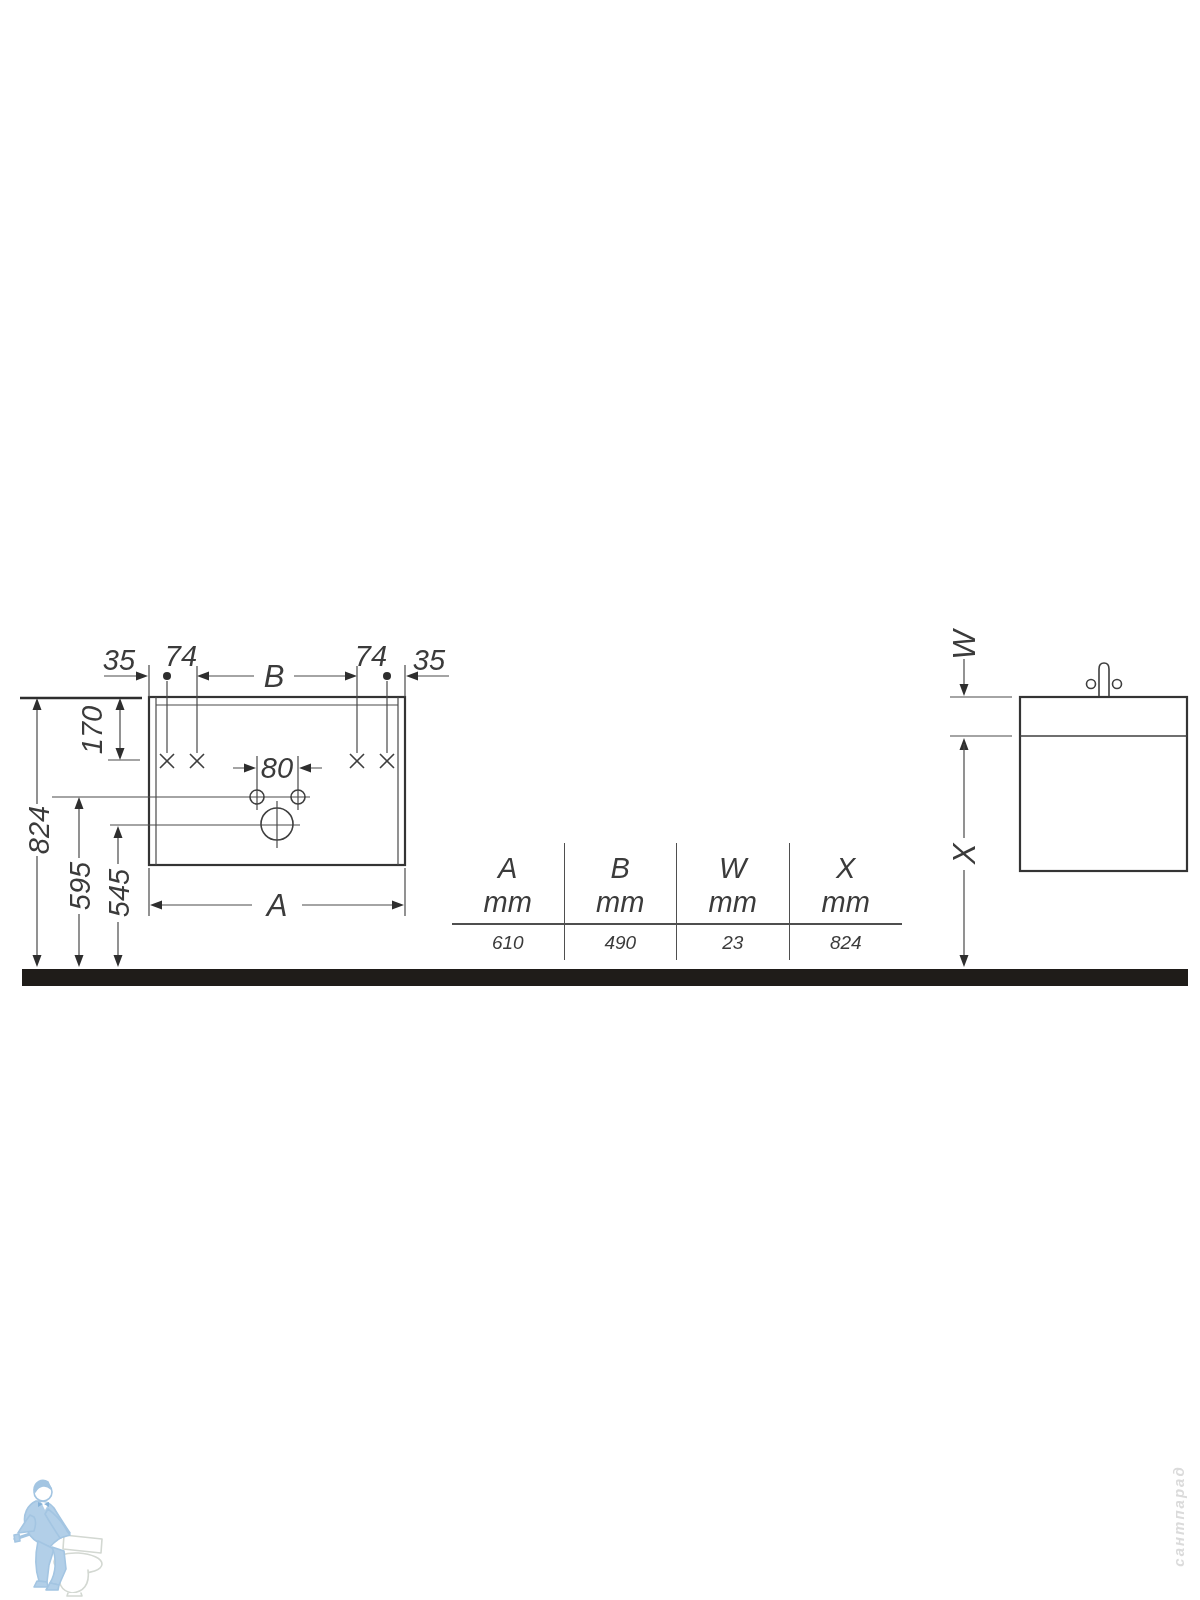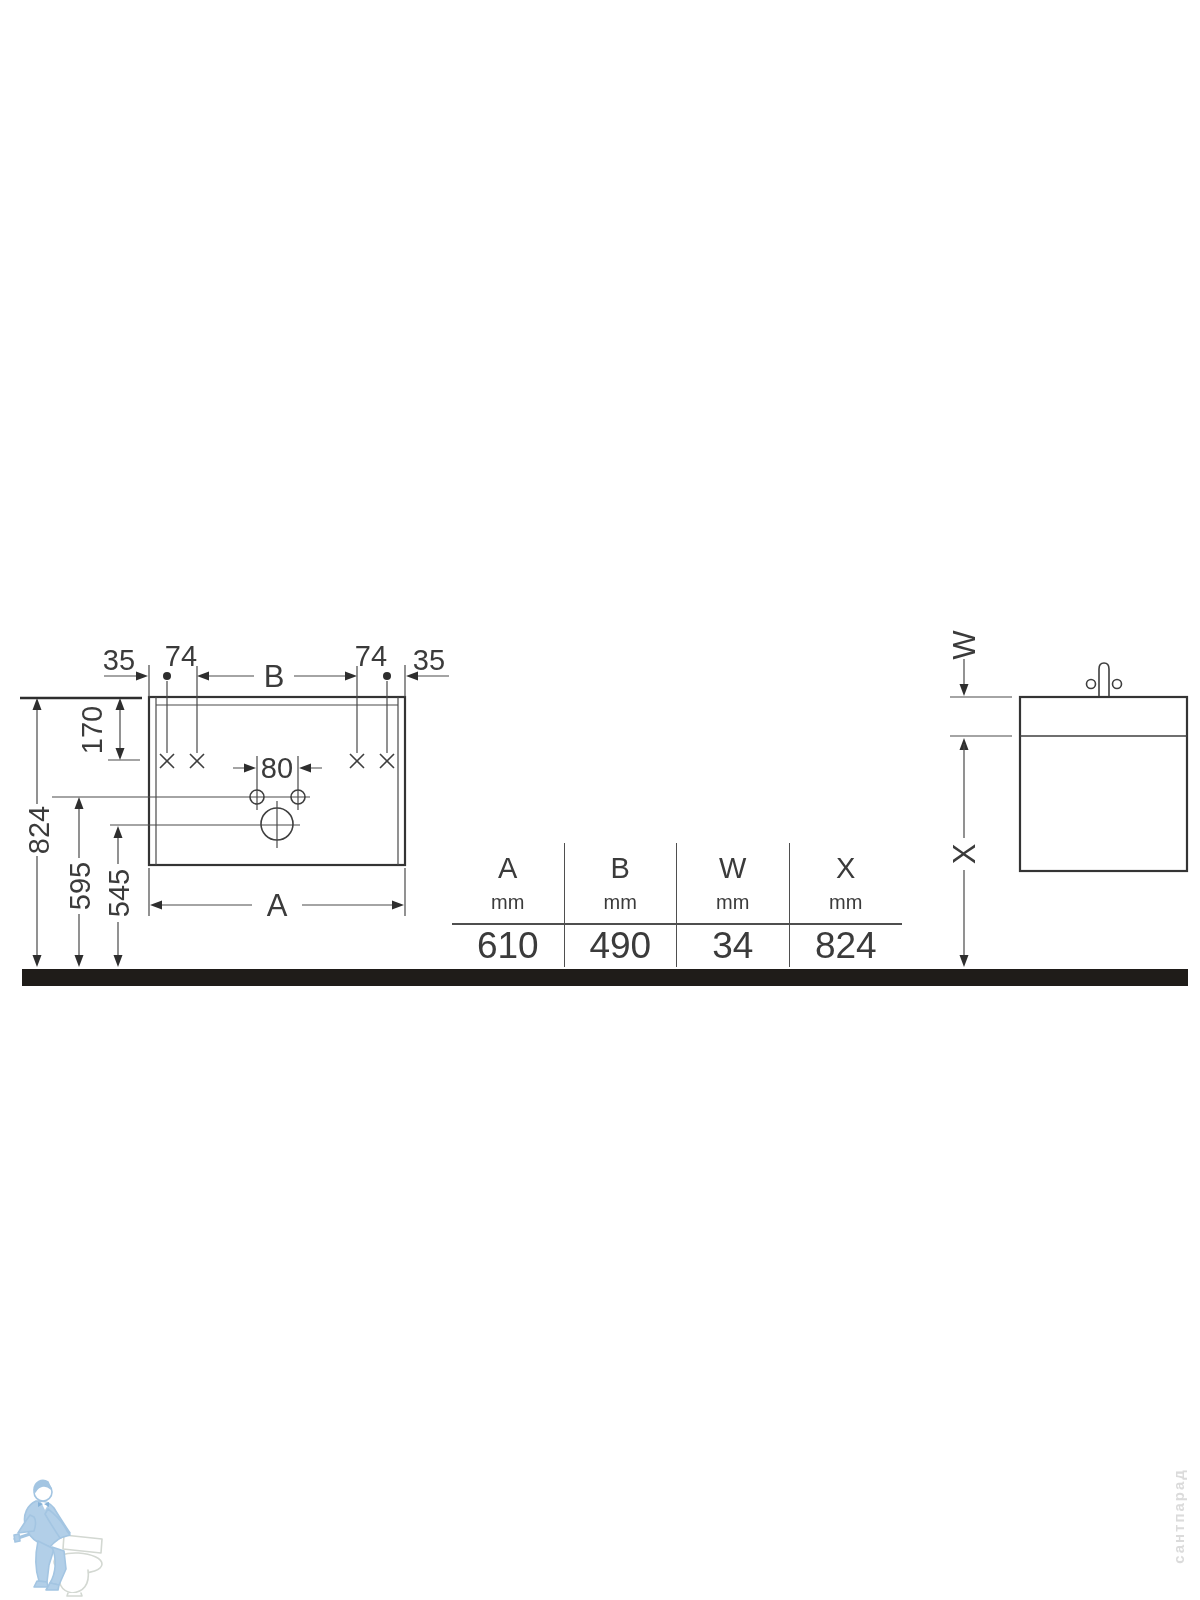--- a/index.html
+++ b/index.html
@@ -4,7 +4,7 @@
 <style>
   html,body{margin:0;padding:0;background:#ffffff;}
   #page{position:relative;width:1200px;height:1600px;background:#ffffff;overflow:hidden;
-        font-family:"Liberation Sans", sans-serif;}
+        font-family:"Liberation Sans", sans-serif;font-style:italic;}
   svg{position:absolute;left:0;top:0;}
   
   .ln-thin{stroke:#4a4a4a;stroke-width:1.2;fill:none;}

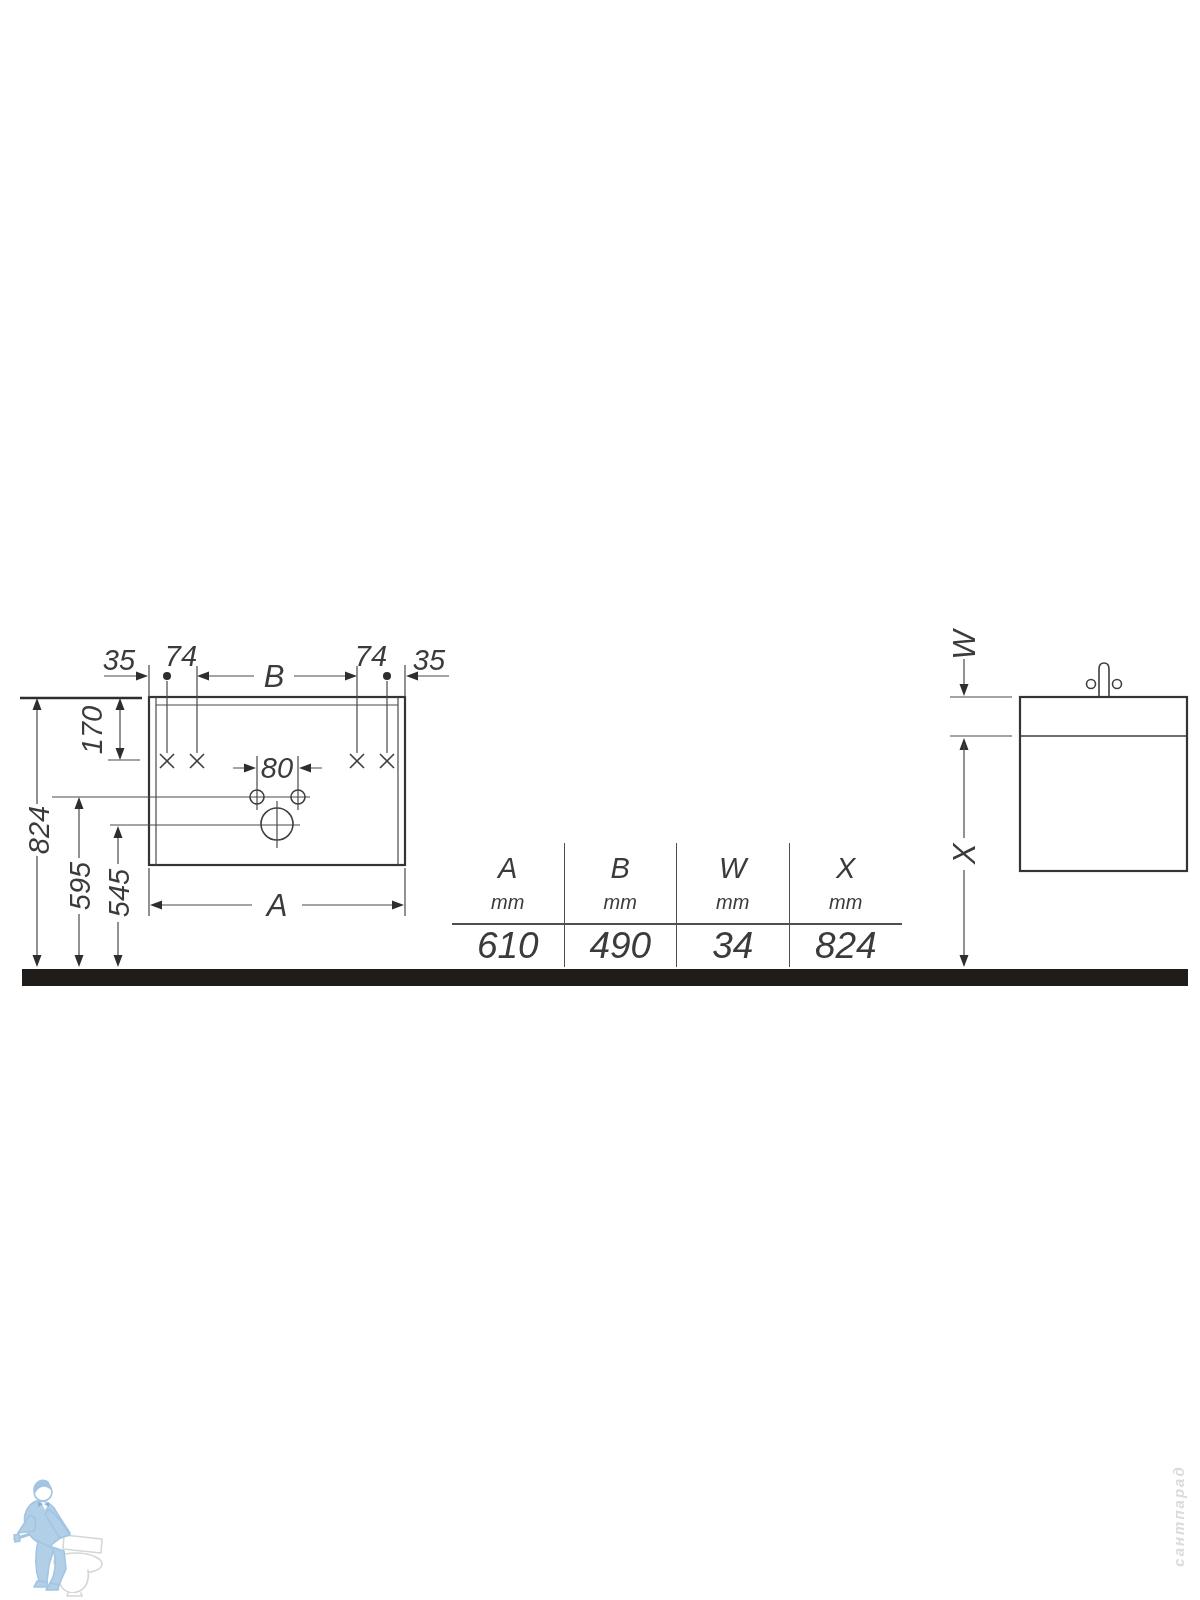--- a/index.html
+++ b/index.html
@@ -23,7 +23,7 @@
   .spec-th{height:76px;border-bottom:2px solid #4f4f4f;display:flex;flex-direction:column;
            align-items:center;justify-content:flex-end;padding-bottom:4px;}
   .spec-letter{font-size:29px;line-height:33px;}
-  .spec-unit{font-size:20px;line-height:34px;}
+  .spec-unit{font-size:29px;line-height:34px;}
   .spec-td{flex:1;display:flex;align-items:center;justify-content:center;font-size:37px;}
   
   #shop-watermark{position:absolute;left:1178px;top:1516px;transform:translate(-50%,-50%) rotate(-90deg);

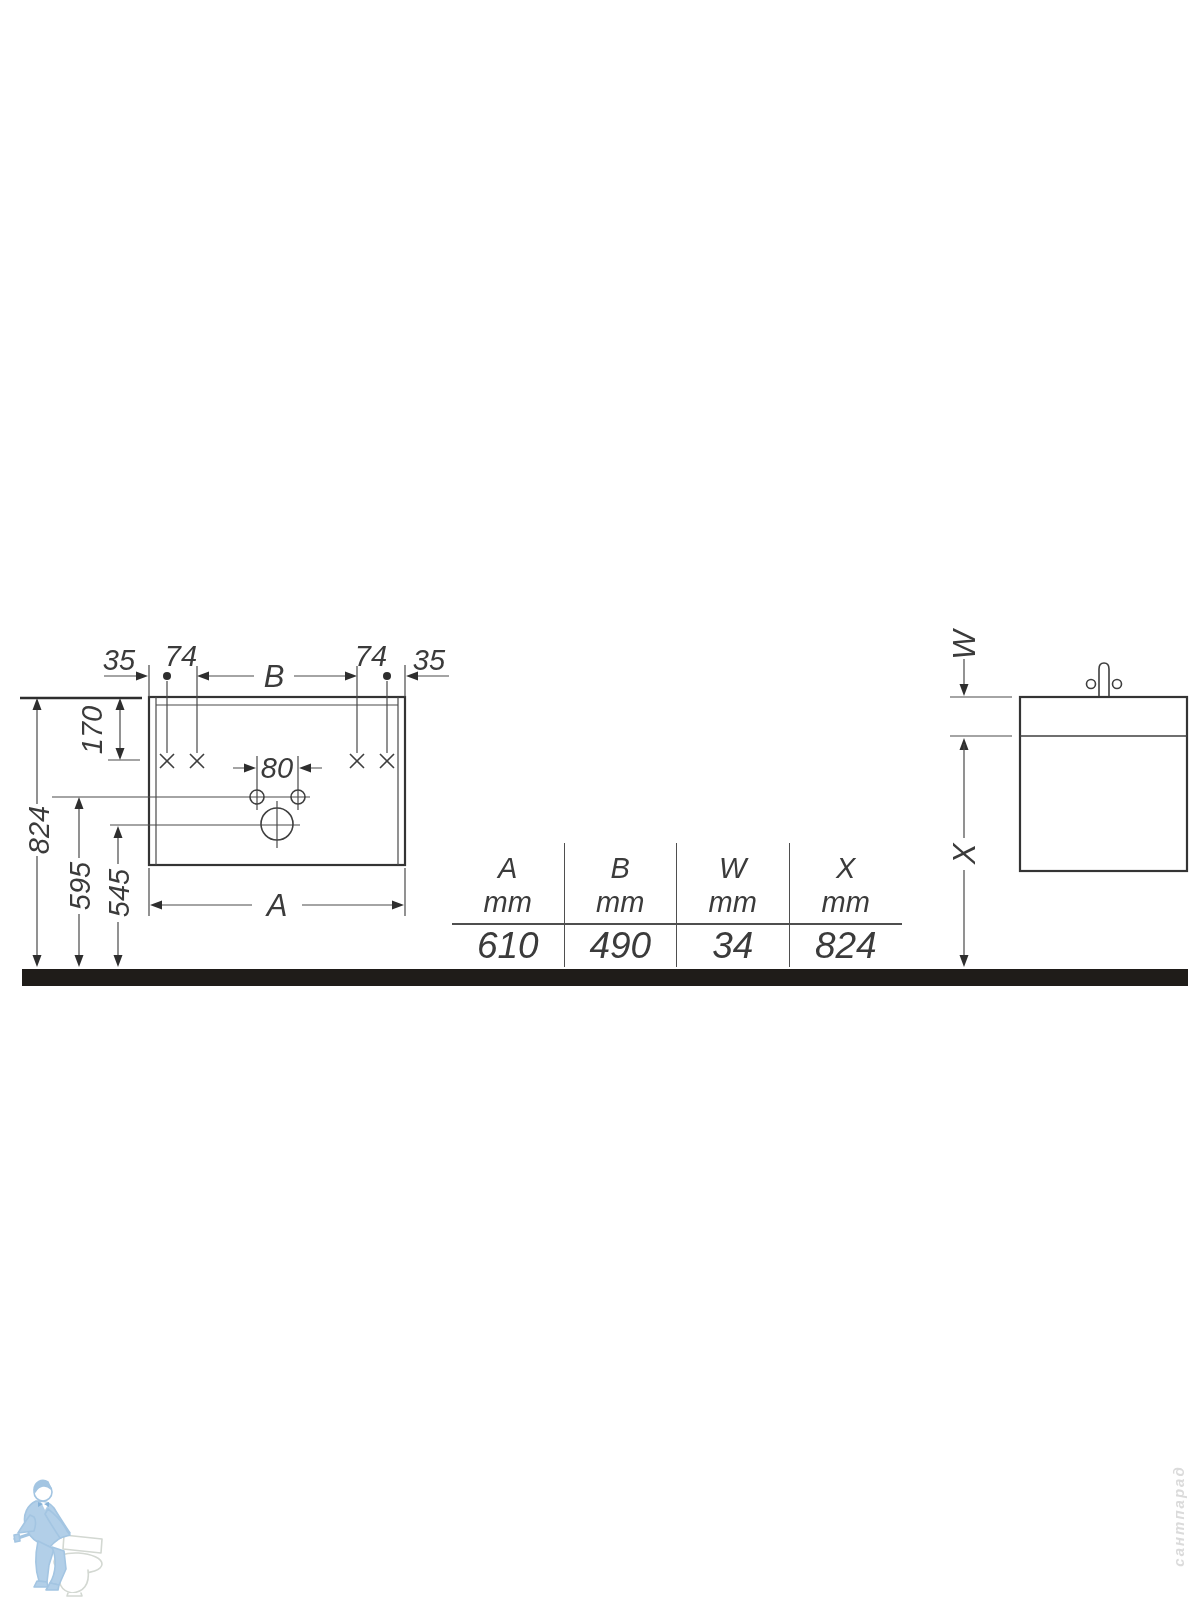--- a/index.html
+++ b/index.html
@@ -24,7 +24,7 @@
            align-items:center;justify-content:flex-end;padding-bottom:4px;}
   .spec-letter{font-size:29px;line-height:33px;}
   .spec-unit{font-size:29px;line-height:34px;}
-  .spec-td{flex:1;display:flex;align-items:center;justify-content:center;font-size:37px;}
+  .spec-td{flex:1;display:flex;align-items:center;justify-content:center;font-size:19px;}
   
   #shop-watermark{position:absolute;left:1178px;top:1516px;transform:translate(-50%,-50%) rotate(-90deg);
                   color:#dbdbdb;font-size:15px;letter-spacing:2px;font-weight:bold;white-space:nowrap;}

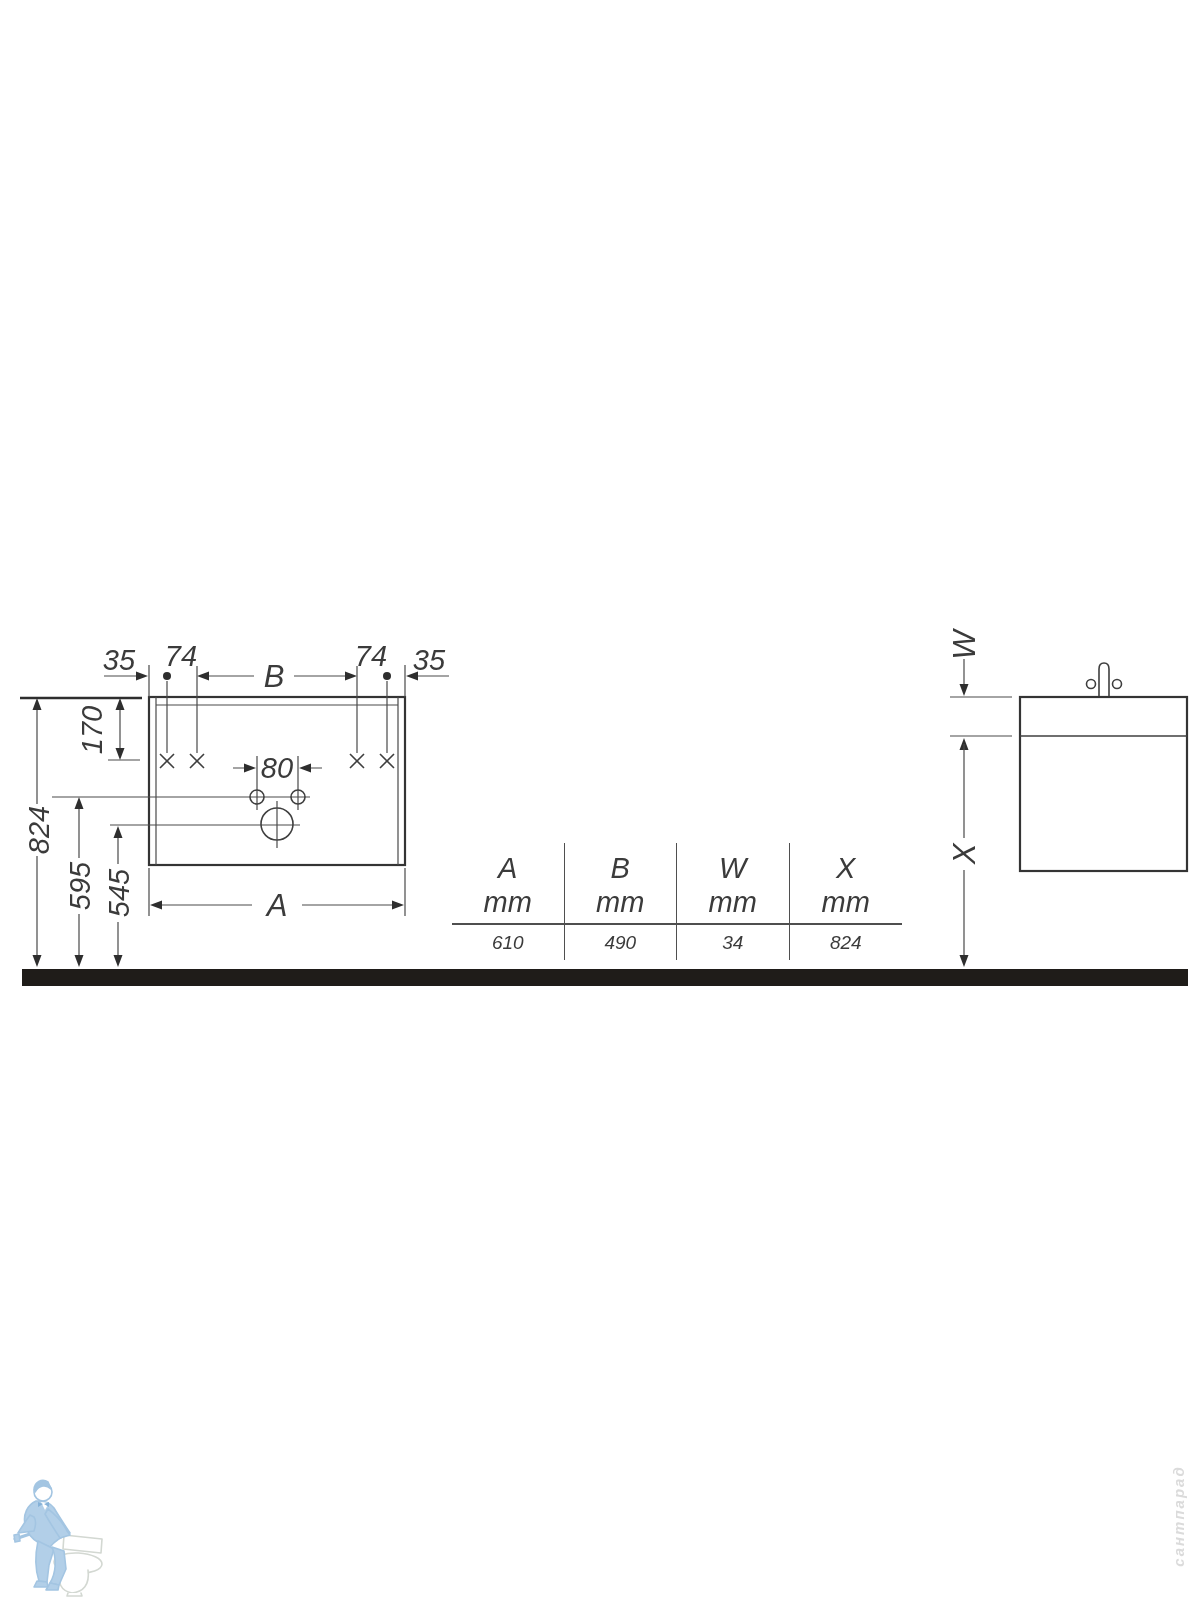--- a/index.html
+++ b/index.html
@@ -160,7 +160,7 @@
         <span class="spec-letter">W</span>
         <span class="spec-unit">mm</span>
       </div>
-      <div class="spec-td">34</div>
+      <div class="spec-td">23</div>
     </div>
     <div class="spec-col">
       <div class="spec-th">

